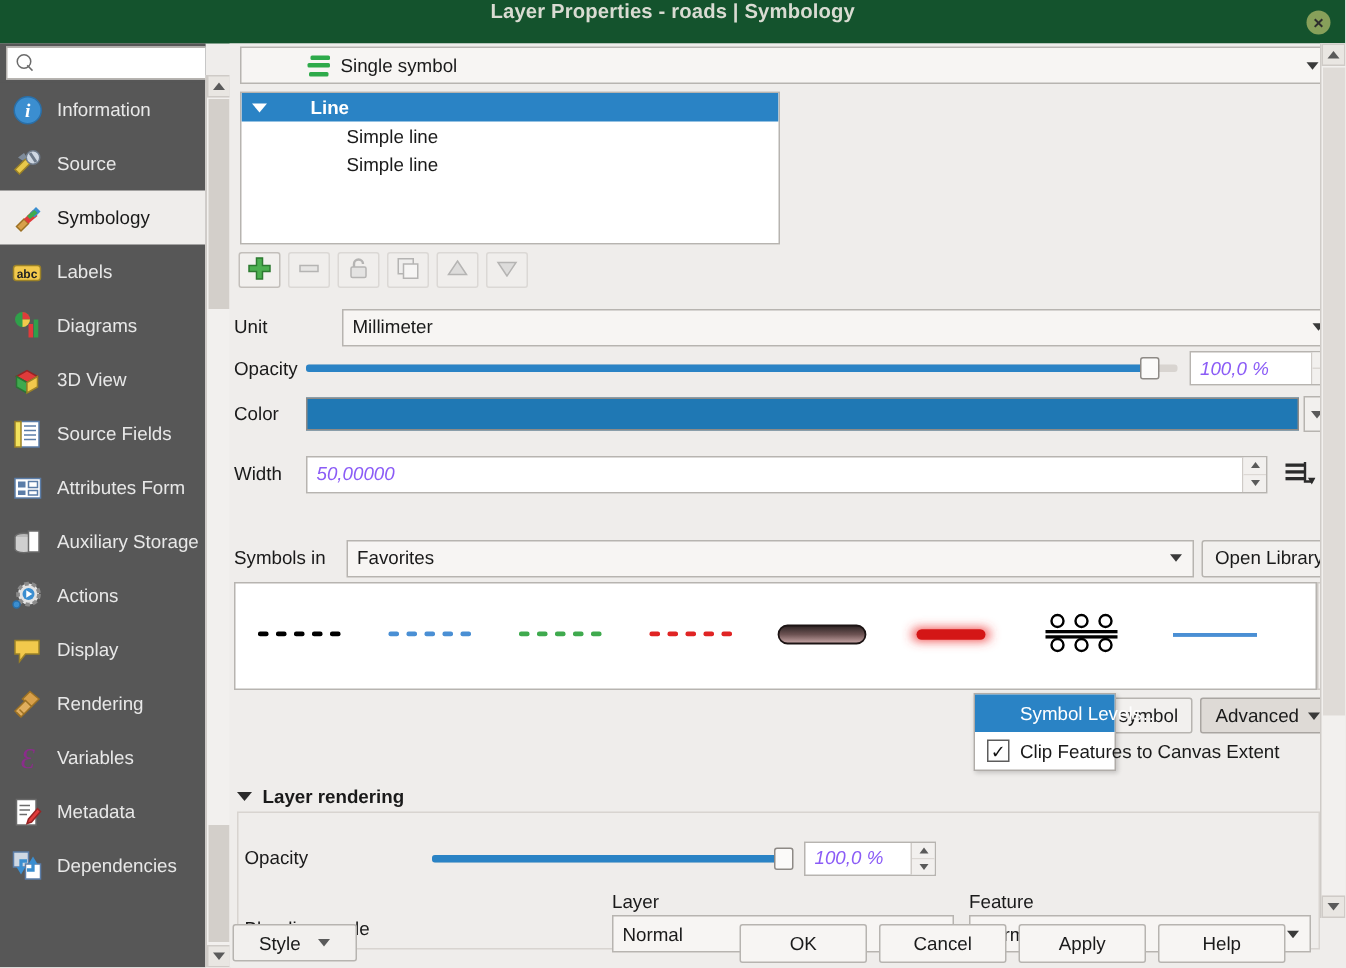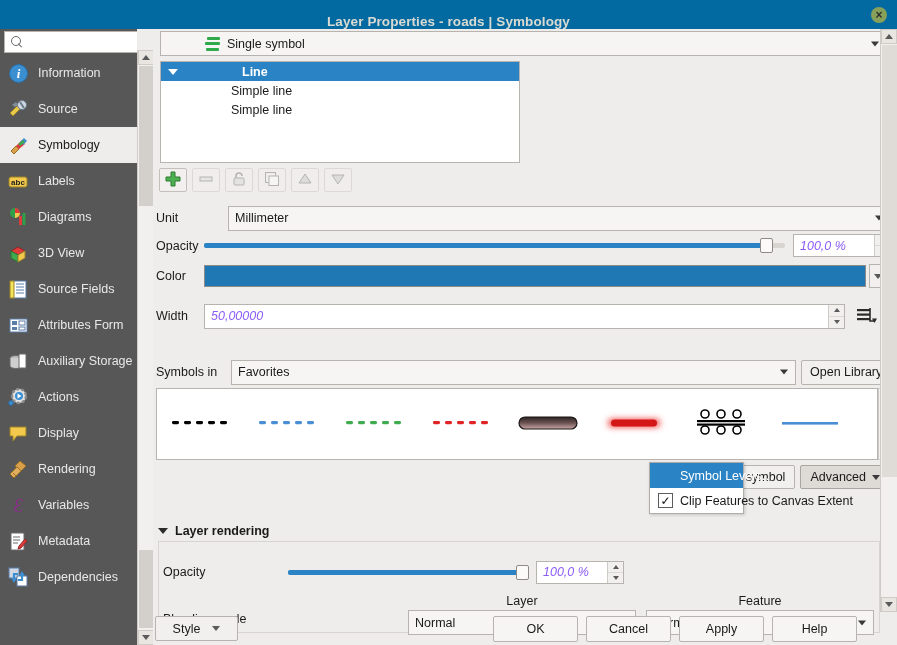--- a/index.html
+++ b/index.html
@@ -22,8 +22,8 @@
   
   .titlebar {
     position: absolute; left: 0; top: 0; width: 897px; height: 29px;
-    background: #0369a1;
-    display: flex; align-items: flex-end; justify-content: center;
+    background: #14532d;
+    display: flex; align-items: flex-start; justify-content: center;
   }
   .titlebar .title {
     color: #d9dbd2;

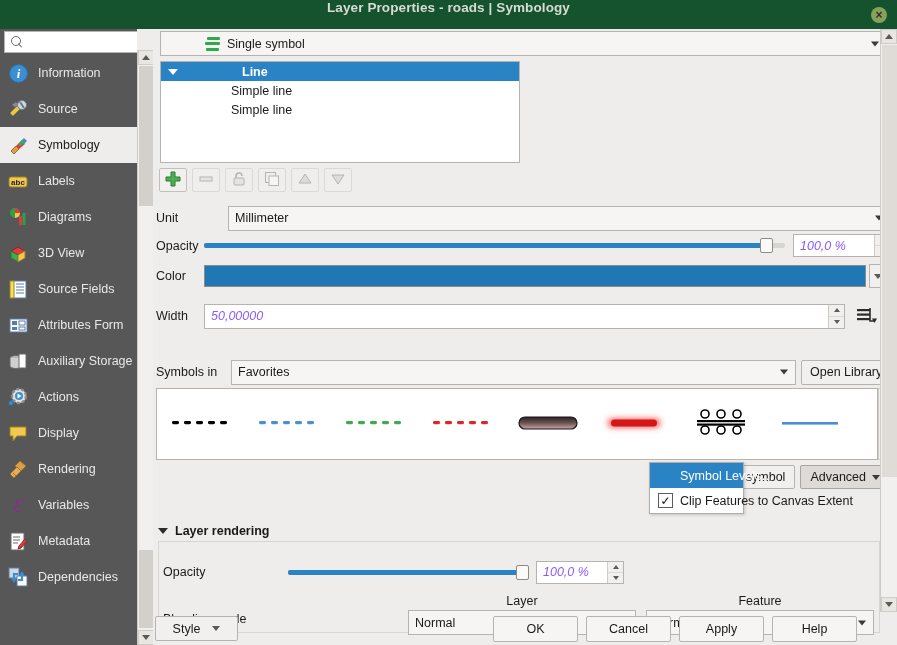--- a/index.html
+++ b/index.html
@@ -151,7 +151,7 @@
     height: 19px; display: flex; align-items: center; font-size: 12.5px;
     padding-left: 4px; cursor: pointer;
   }
-  .tree-row.sel { background: #2a83c5; color: #ffffff; font-weight: bold; gap: 35px; }
+  .tree-row.sel { background: #2a83c5; color: #ffffff; font-weight: bold; }
   .tree-twisty {
     width: 16px; display: flex; align-items: center; justify-content: center; flex: 0 0 auto;
   }

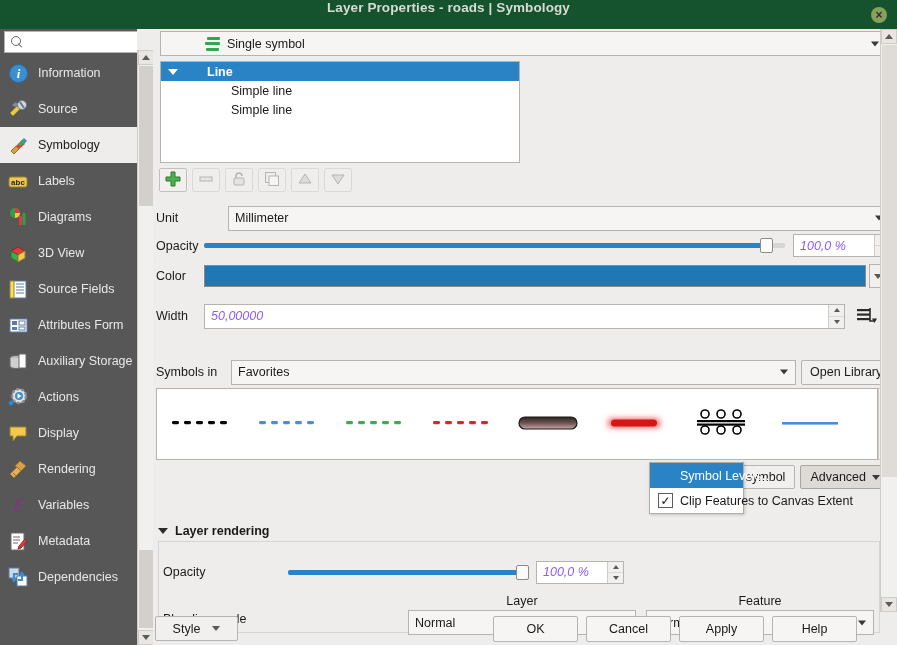--- a/index.html
+++ b/index.html
@@ -311,7 +311,7 @@
   .lr-op-row .flabel { width: 245px; }
   .lr-bm-row { position: absolute; left: 4px; top: 52px; width: 710px; height: 38px; }
 
-  .mini-label { font-size: 12.5px; margin-bottom: 2px; display: block; text-align: center; }
+  .mini-label { font-size: 12.5px; margin-bottom: 2px; display: block; }
 
   
   .bottombar {

